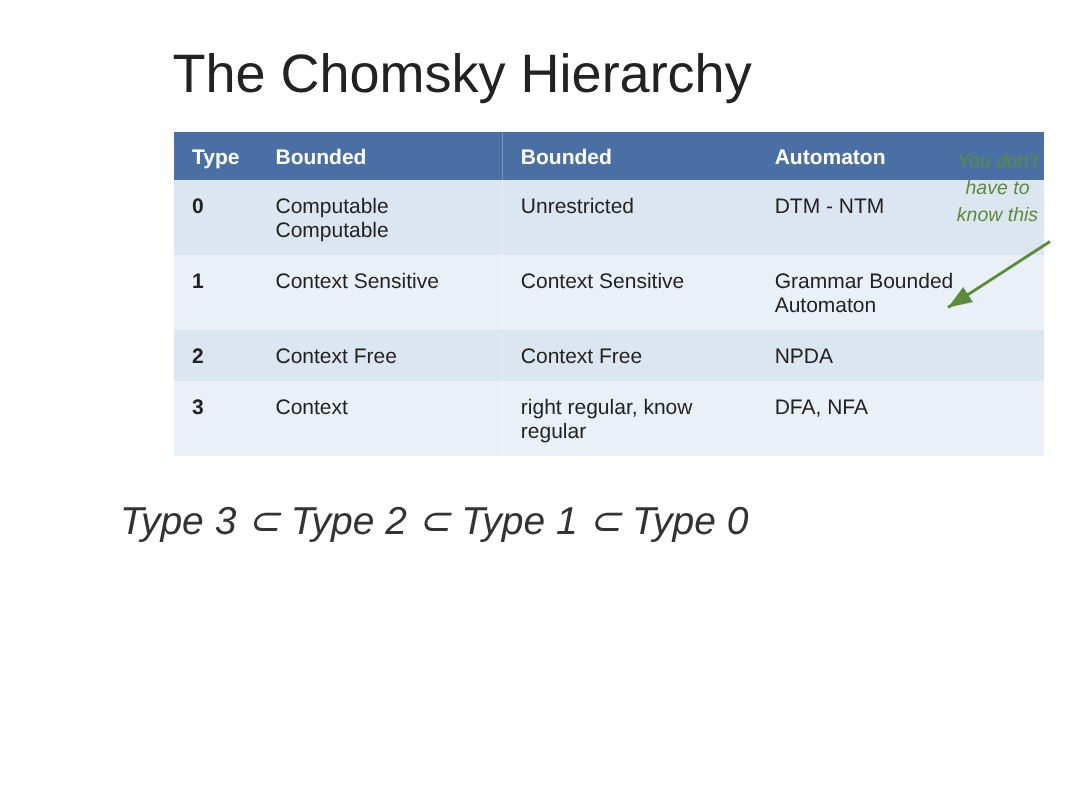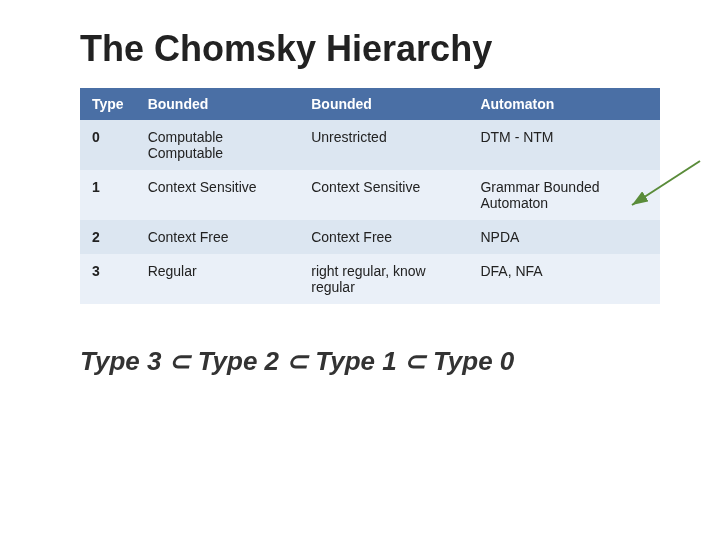--- a/index.html
+++ b/index.html
@@ -15,9 +15,10 @@
 
     .page-title {
       font-size: 36px;
-      font-weight: 700;
+      font-weight: 400;
       color: #222;
       padding: 28px 0 18px 80px;
+      margin-left: 35px;
     }
 
     .content-area {

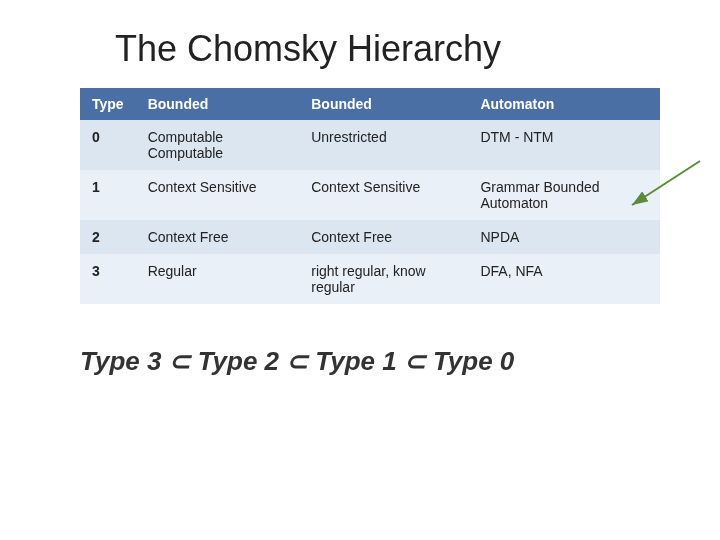--- a/index.html
+++ b/index.html
@@ -30,6 +30,7 @@
       width: 580px;
       border-collapse: collapse;
       font-size: 14px;
+      margin-left: 36px;
     }
 
     thead tr {

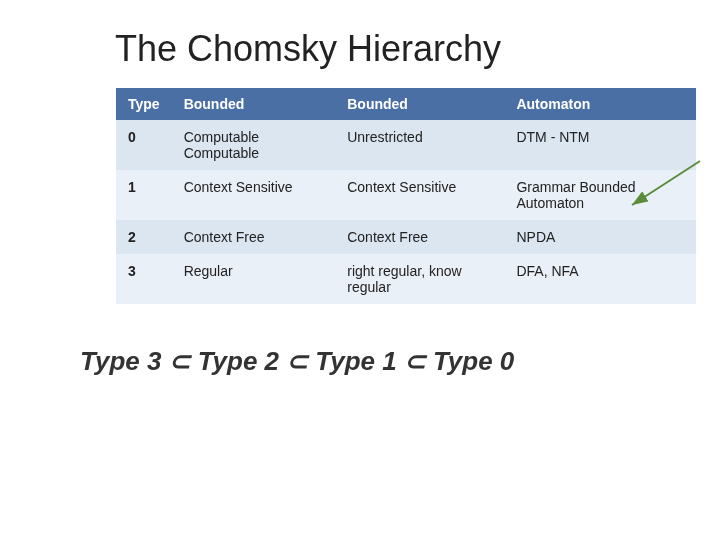--- a/index.html
+++ b/index.html
@@ -92,6 +92,11 @@
 
 <div class="content-area">
 
+  <div class="annotation">
+    <span>You don't</span><br>
+    <span>have to</span><br>
+    <span>know this</span>
+  </div>
 
   <svg style="position:absolute; top:65px; right:8px; width:100px; height:60px; overflow:visible;">
     <line x1="88" y1="8" x2="20" y2="52" stroke="#5a8c3a" stroke-width="2" marker-end="url(#arrowhead)"></line>

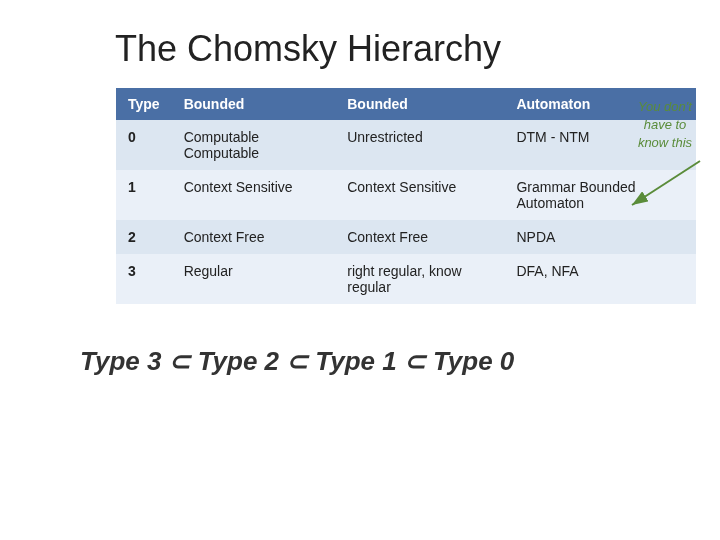--- a/index.html
+++ b/index.html
@@ -137,7 +137,7 @@
       </tr>
       <tr>
         <td>3</td>
-        <td>Regular</td>
+        <td>Context</td>
         <td>right regular, know regular</td>
         <td>DFA, NFA</td>
       </tr>

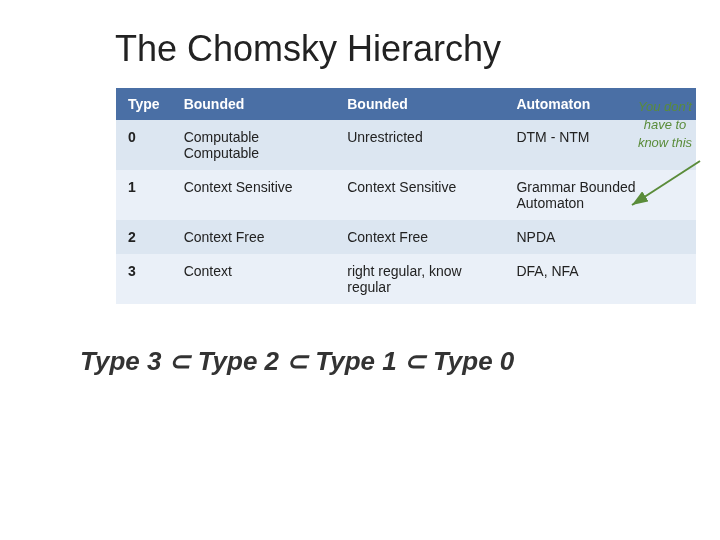--- a/index.html
+++ b/index.html
@@ -81,8 +81,7 @@
       font-size: 26px;
       color: #333;
       font-style: italic;
-      font-weight: 700;
-      margin-top: 14px;
+      font-weight: 400;
     }
   </style>
 </head>

